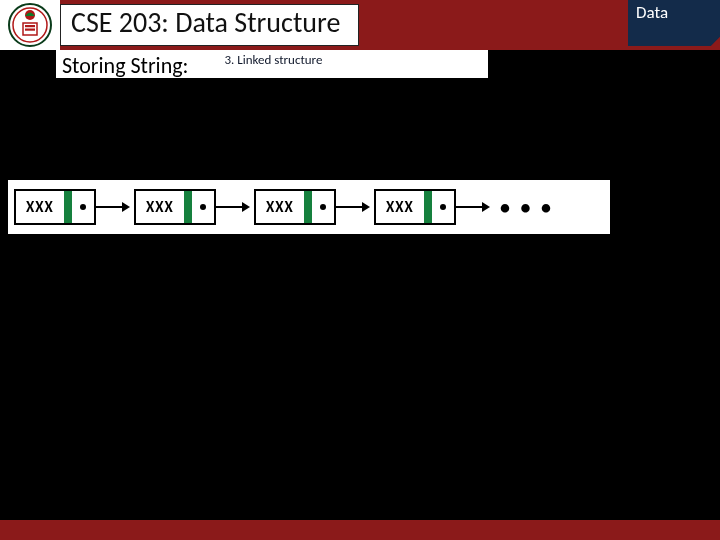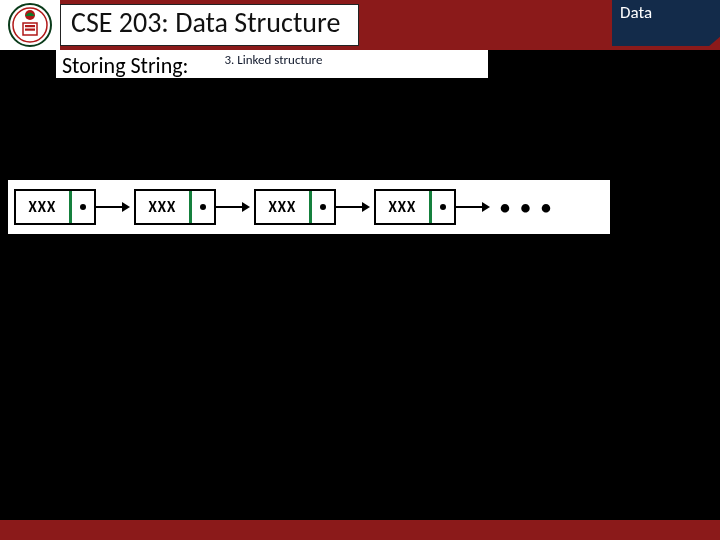--- a/index.html
+++ b/index.html
@@ -46,7 +46,7 @@
     position: absolute;
     top: 0;
     right: 0;
-    width: 108px;
+    width: 92px;
     height: 46px;
     background: #132b4a;
     color: #fff;

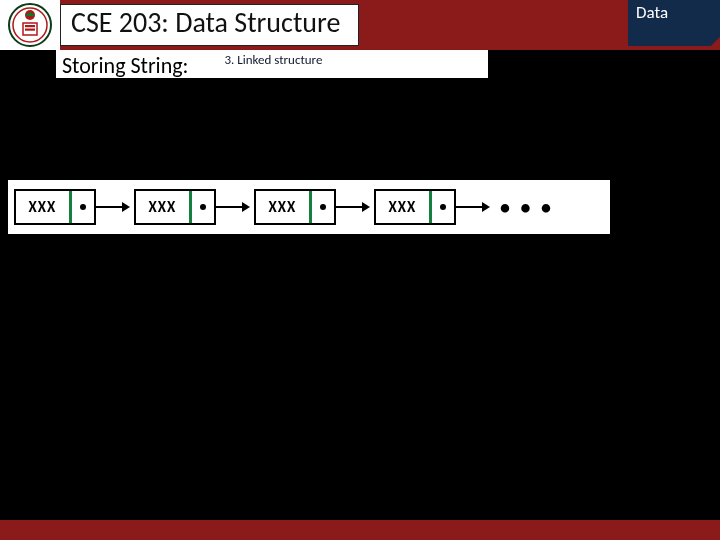--- a/index.html
+++ b/index.html
@@ -103,7 +103,7 @@
     font-size: 15px;
     font-weight: bold;
     letter-spacing: 1px;
-    border-right: 3px solid #15803d;
+    border-right: 8px solid #15803d;
   }
   .node .ptr {
     width: 22px;

